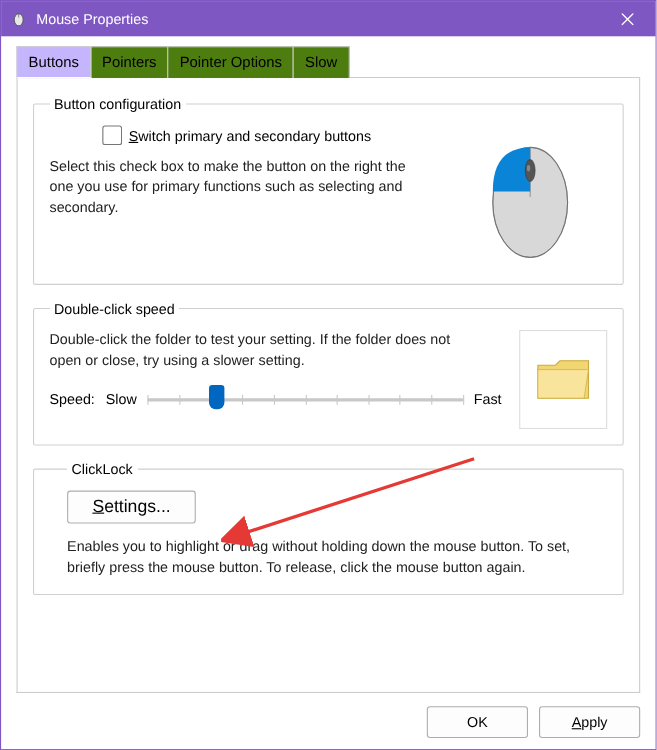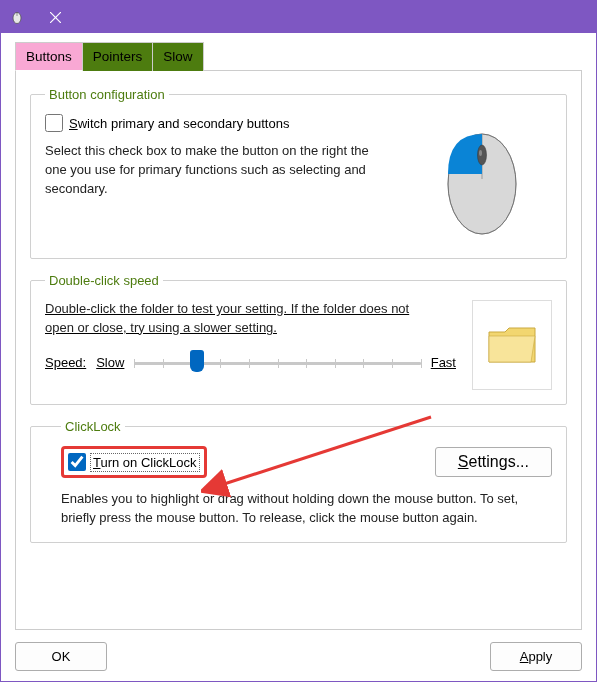--- a/index.html
+++ b/index.html
@@ -234,6 +234,7 @@
         <path d="M7 2 L7 6" stroke="#555" stroke-width="0.6"></path>
       </svg>
     </span>
+    <span class="title-text">Mouse Properties</span>
     <div class="close-btn">
       <svg width="11" height="11" viewBox="0 0 11 11">
         <line x1="0" y1="0" x2="11" y2="11" stroke-width="1.2"></line>

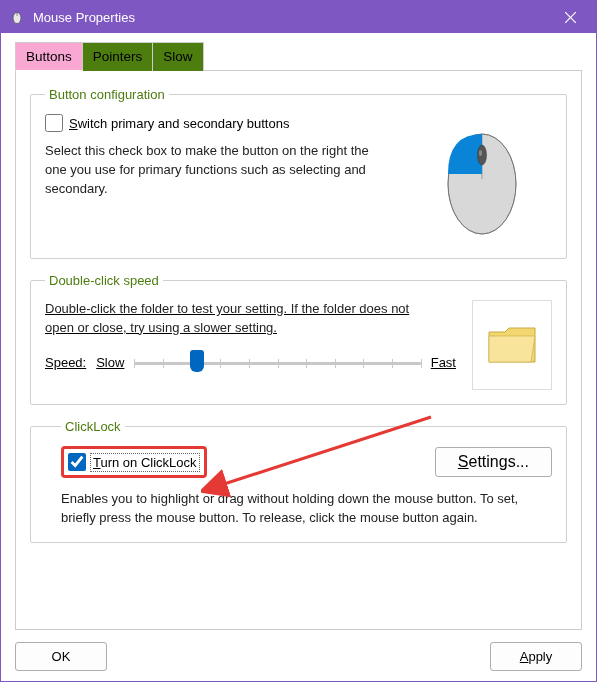--- a/index.html
+++ b/index.html
@@ -67,7 +67,7 @@
       top: 1px;
     }
     .tab.active {
-      background: #f9a8d4;
+      background: #c4b5fd;
       border-bottom: 1px solid #fff;
       z-index: 2;
     }

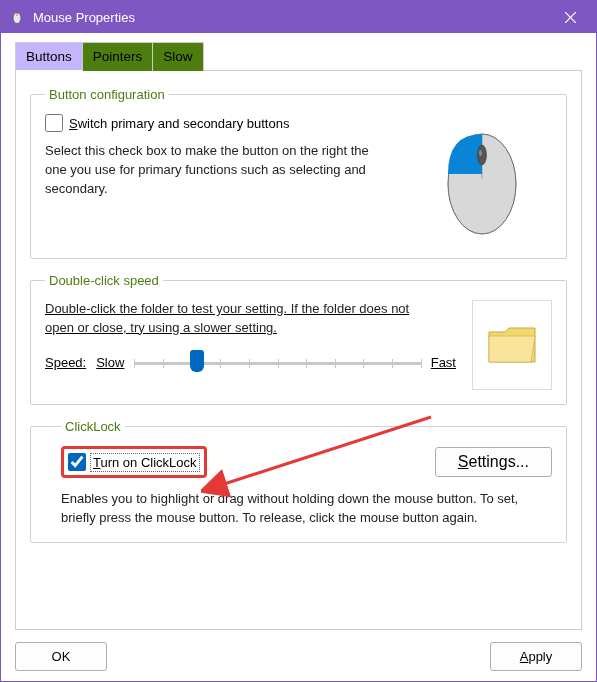--- a/index.html
+++ b/index.html
@@ -247,6 +247,7 @@
     <div class="tabs">
       <div class="tab active">Buttons</div>
       <div class="tab">Pointers</div>
+      <div class="tab">Pointer Options</div>
       <div class="tab">Slow</div>
     </div>
 

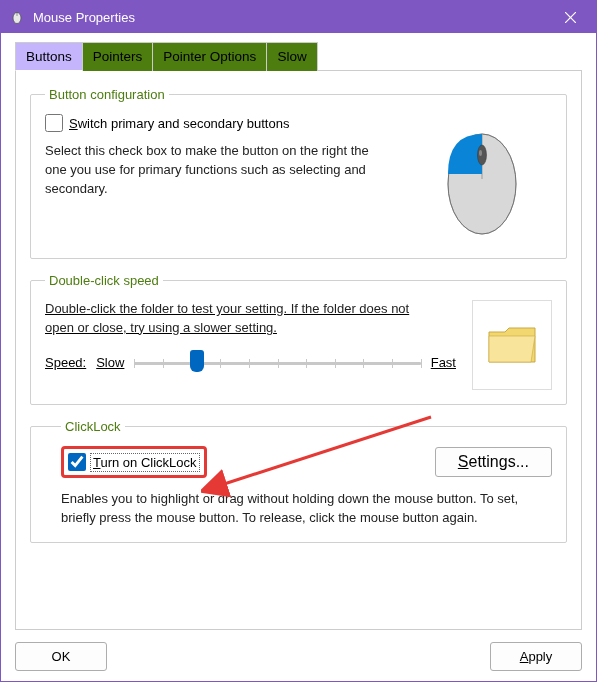--- a/index.html
+++ b/index.html
@@ -90,7 +90,7 @@
     legend {
       padding: 0 4px;
       font-size: 13px;
-      color: #4d7c0f;
+      color: #000000;
     }
 
     .btn-config-row {

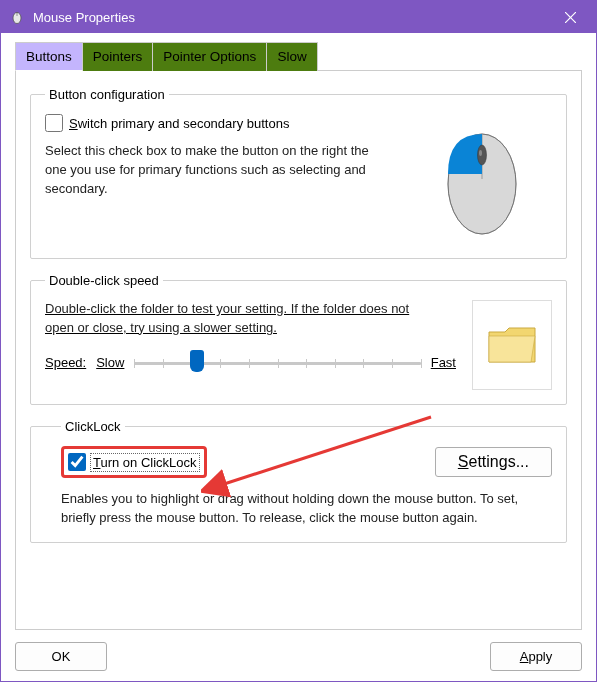--- a/index.html
+++ b/index.html
@@ -110,6 +110,7 @@
       align-items: center;
       gap: 6px;
       margin-bottom: 10px;
+      margin-left: 48px;
     }
     .checkbox-row input[type=checkbox] {
       width: 18px; height: 18px;

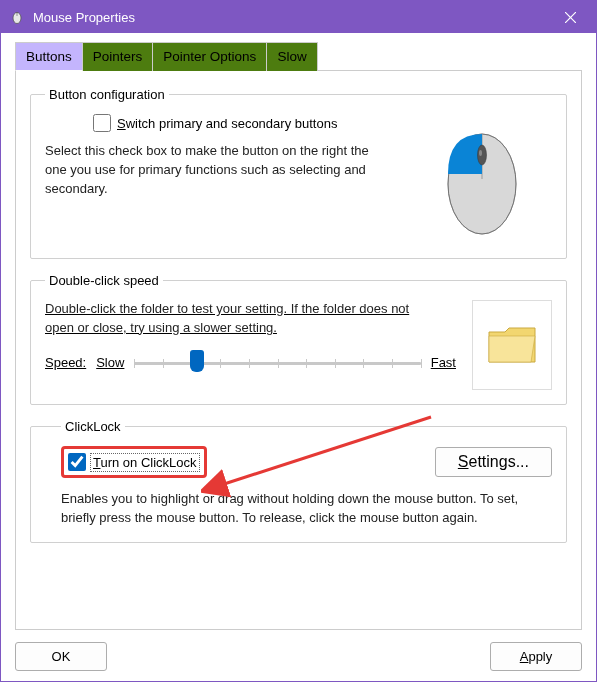--- a/index.html
+++ b/index.html
@@ -126,7 +126,6 @@
     .dblclick-body {
       display: flex;
       gap: 16px;
-      text-decoration: underline;
     }
     .dblclick-left { flex: 1; }
     .dblclick-right {

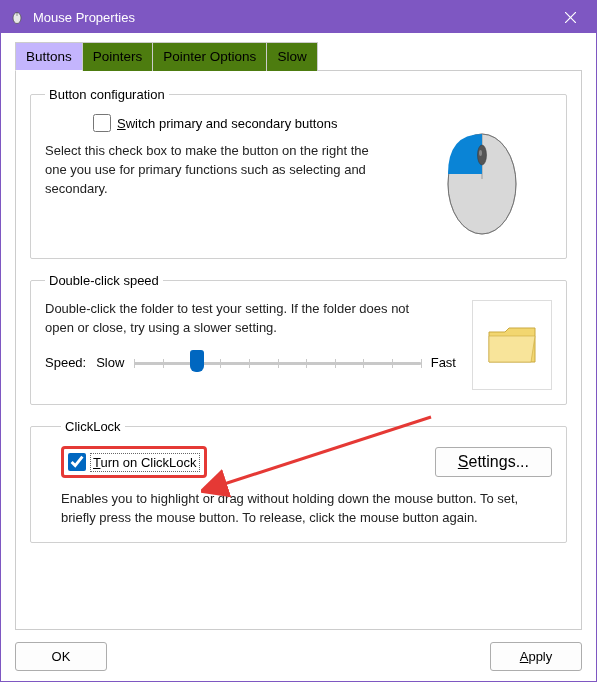--- a/index.html
+++ b/index.html
@@ -314,10 +314,6 @@
       <fieldset style="position:relative;padding-left:30px;">
         <legend>ClickLock</legend>
         <div class="clicklock-top">
-          <span class="highlight-box">
-            <input type="checkbox" checked="" style="width: 18px; height: 18px; accent-color: rgb(0, 103, 192); cursor: pointer;">
-            <span class="dotted-focus"><span class="under">T</span><span>urn on ClickLock</span></span>
-          </span>
           <button class="settings-btn"><span class="under">S</span><span>ettings...</span></button>
         </div>
         <div class="desc" style="max-width:500px;">Enables you to highlight or drag without holding down the mouse button. To set, briefly press the mouse button. To release, click the mouse button again.</div>

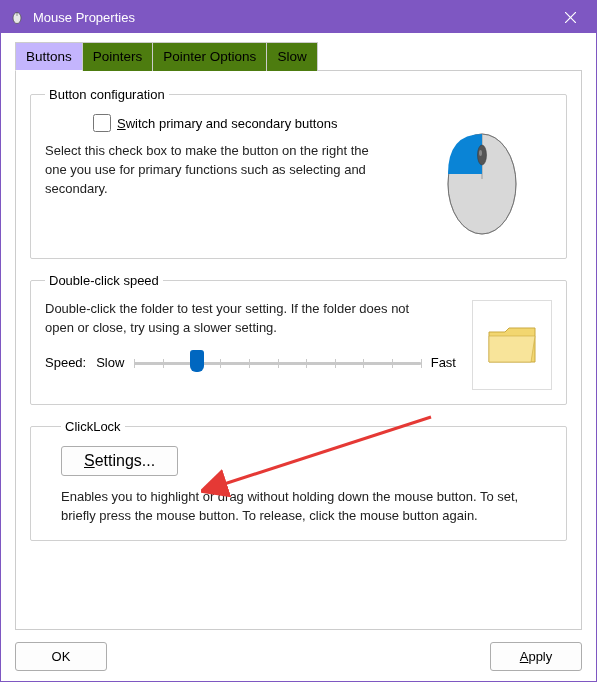--- a/index.html
+++ b/index.html
@@ -201,7 +201,7 @@
 
     .footer-btns {
       display: flex;
-      justify-content: space-between;
+      justify-content: flex-end;
       gap: 10px;
       padding-top: 12px;
     }

